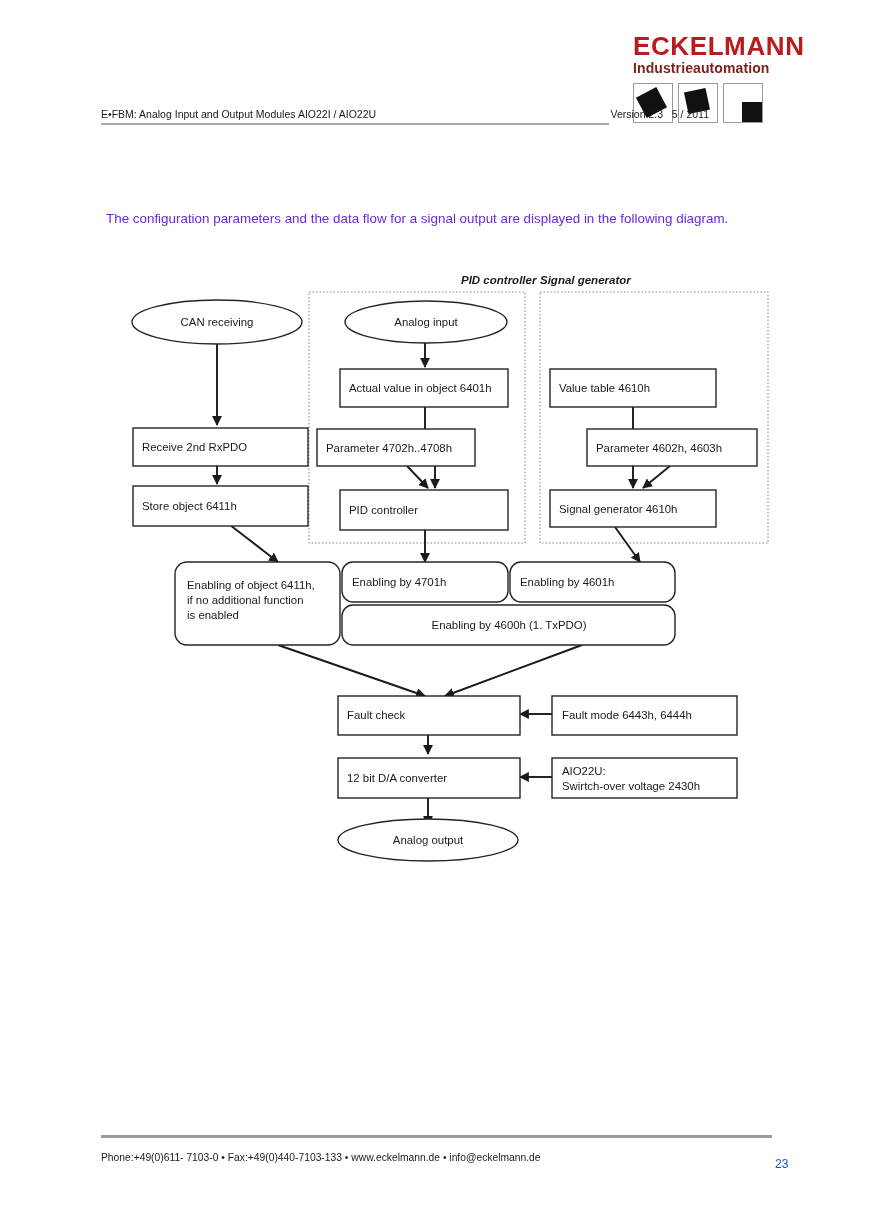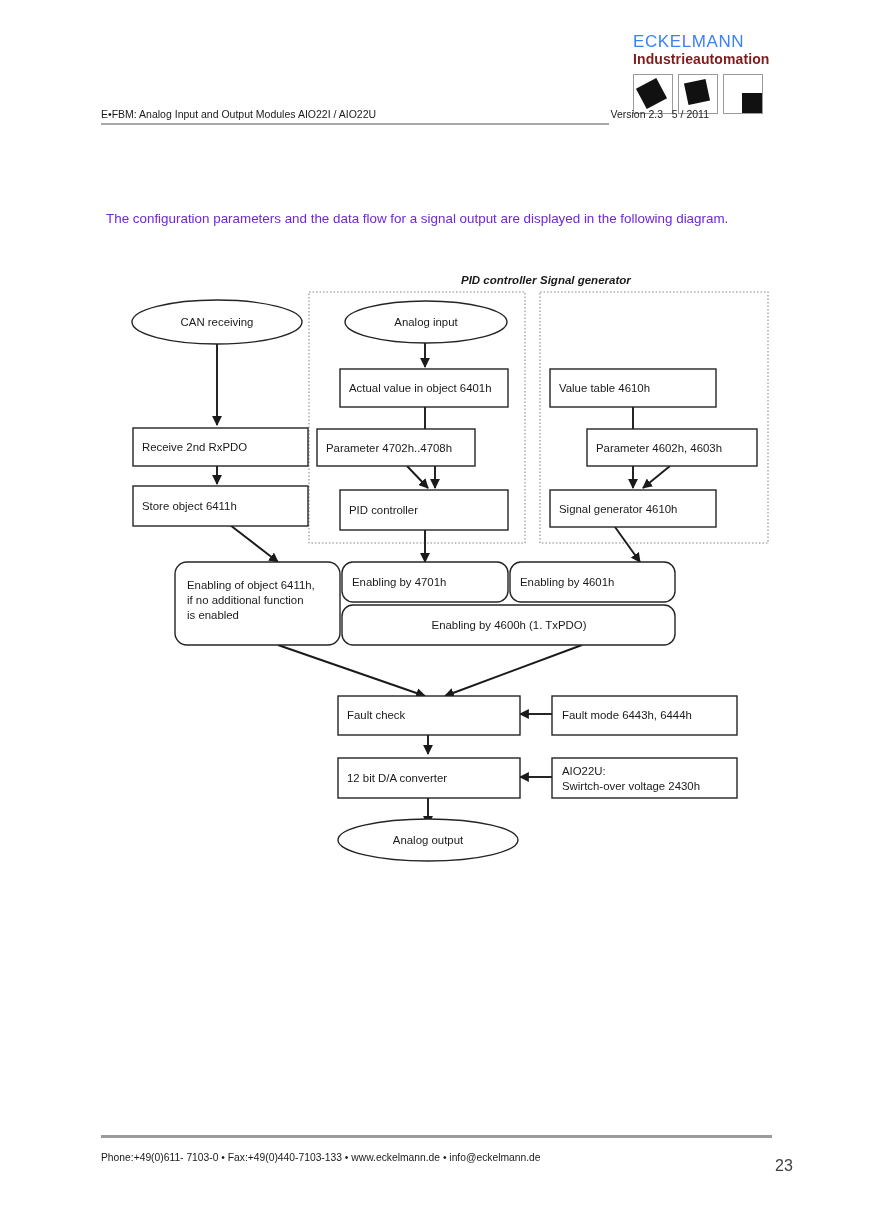--- a/index.html
+++ b/index.html
@@ -24,10 +24,10 @@
     width: 142px;
   }
   #logo-wordmark {
-    font-size: 17px;
+    font-size: 26px;
     letter-spacing: 0.6px;
-    font-weight: 400;
-    color: #3b82f6;
+    font-weight: 700;
+    color: #b91c1c;
     line-height: 1;
     text-align: left;
   }

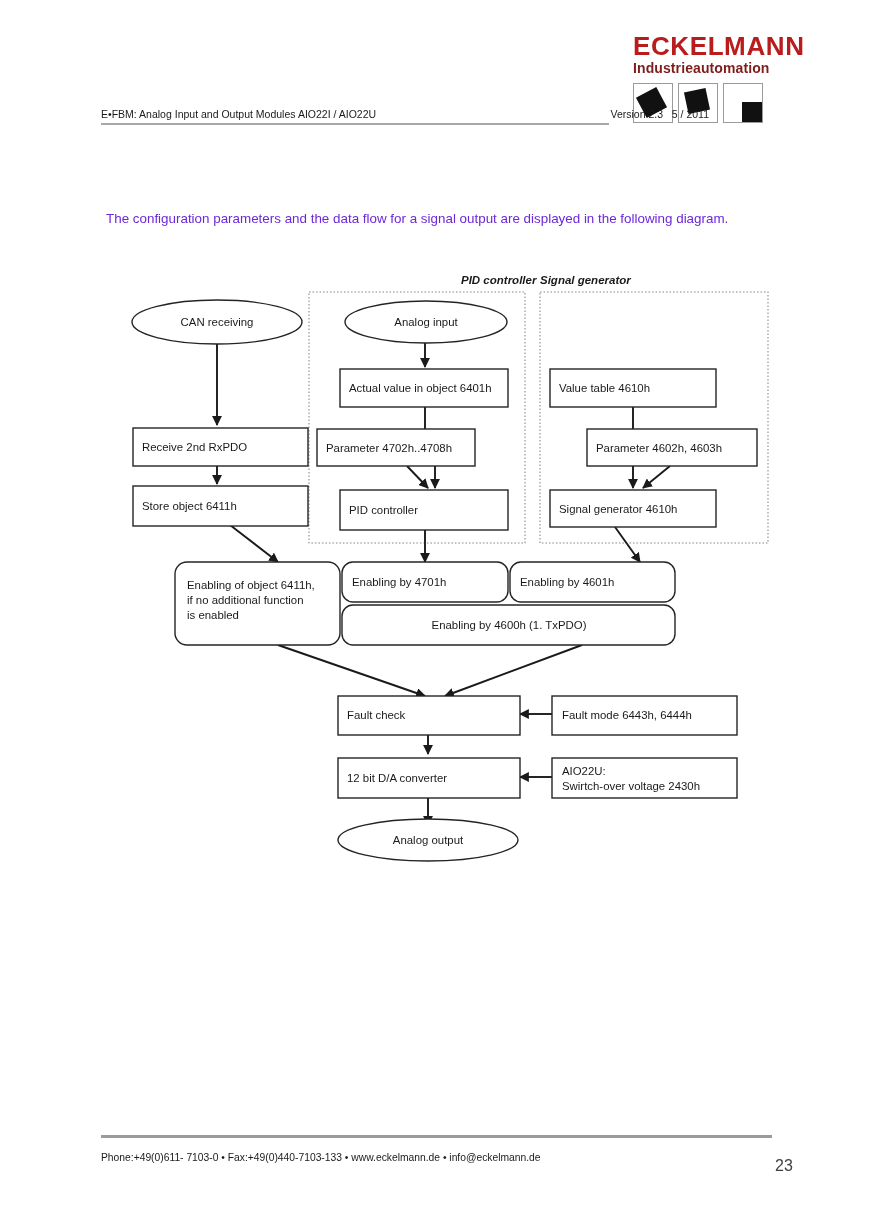--- a/index.html
+++ b/index.html
@@ -185,8 +185,8 @@
     position: absolute;
     left: 775px;
     top: 1157px;
-    font-size: 16px;
-    color: #404040;
+    font-size: 12px;
+    color: #1d4ed8;
   }
 </style>
 </head>

